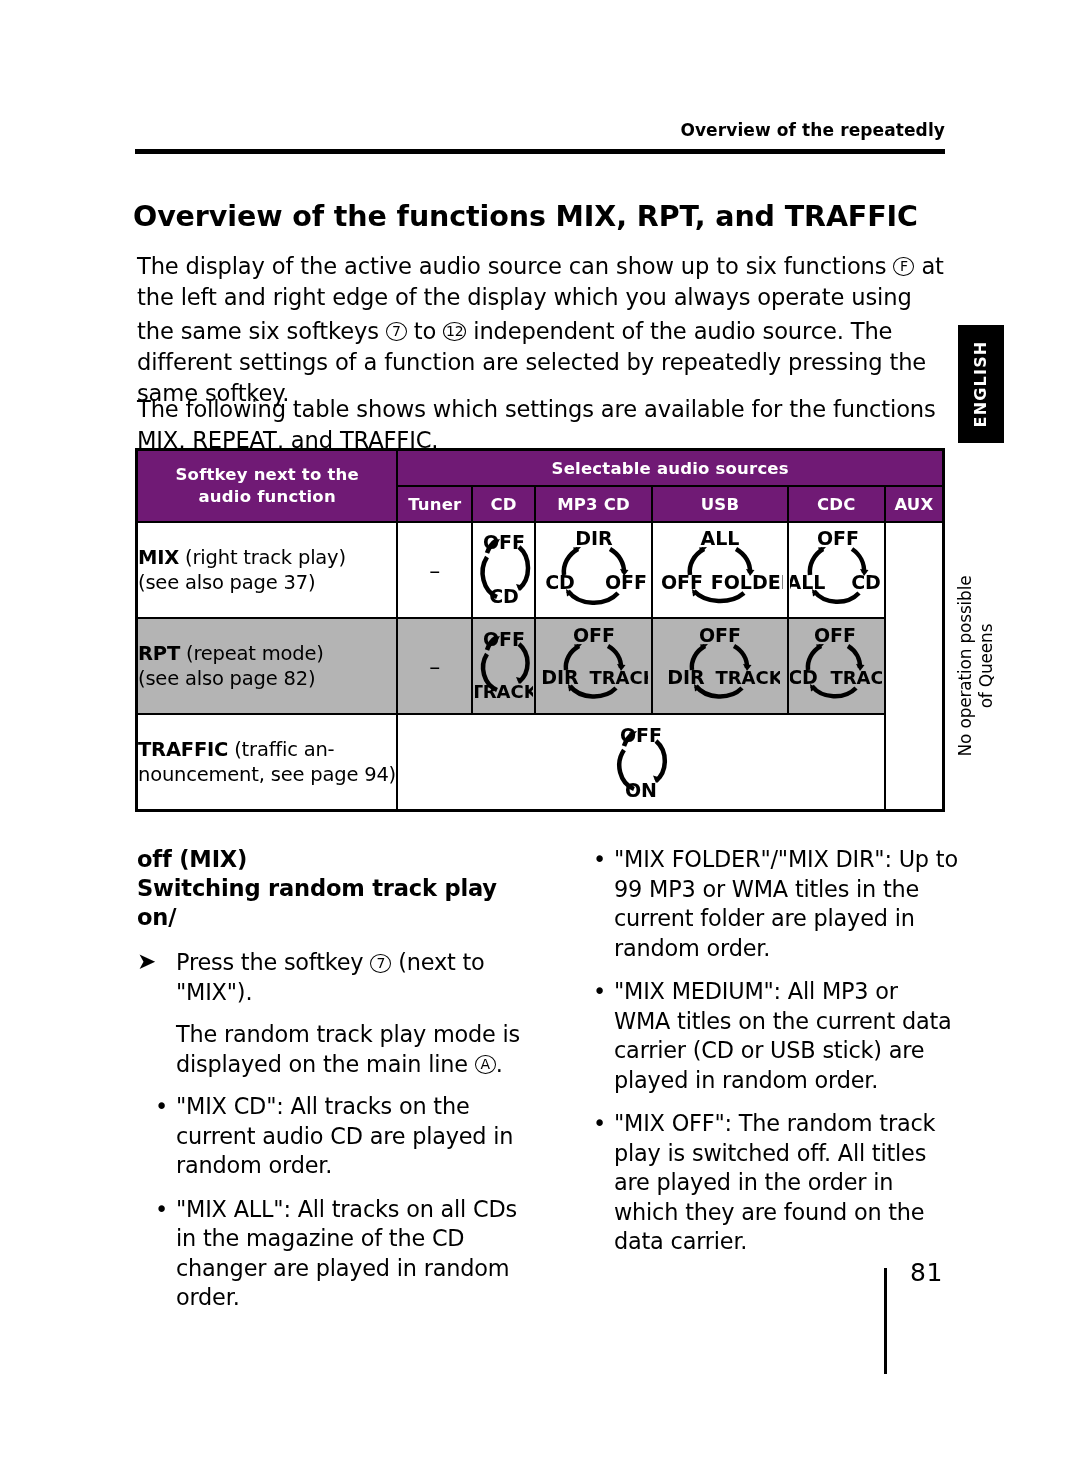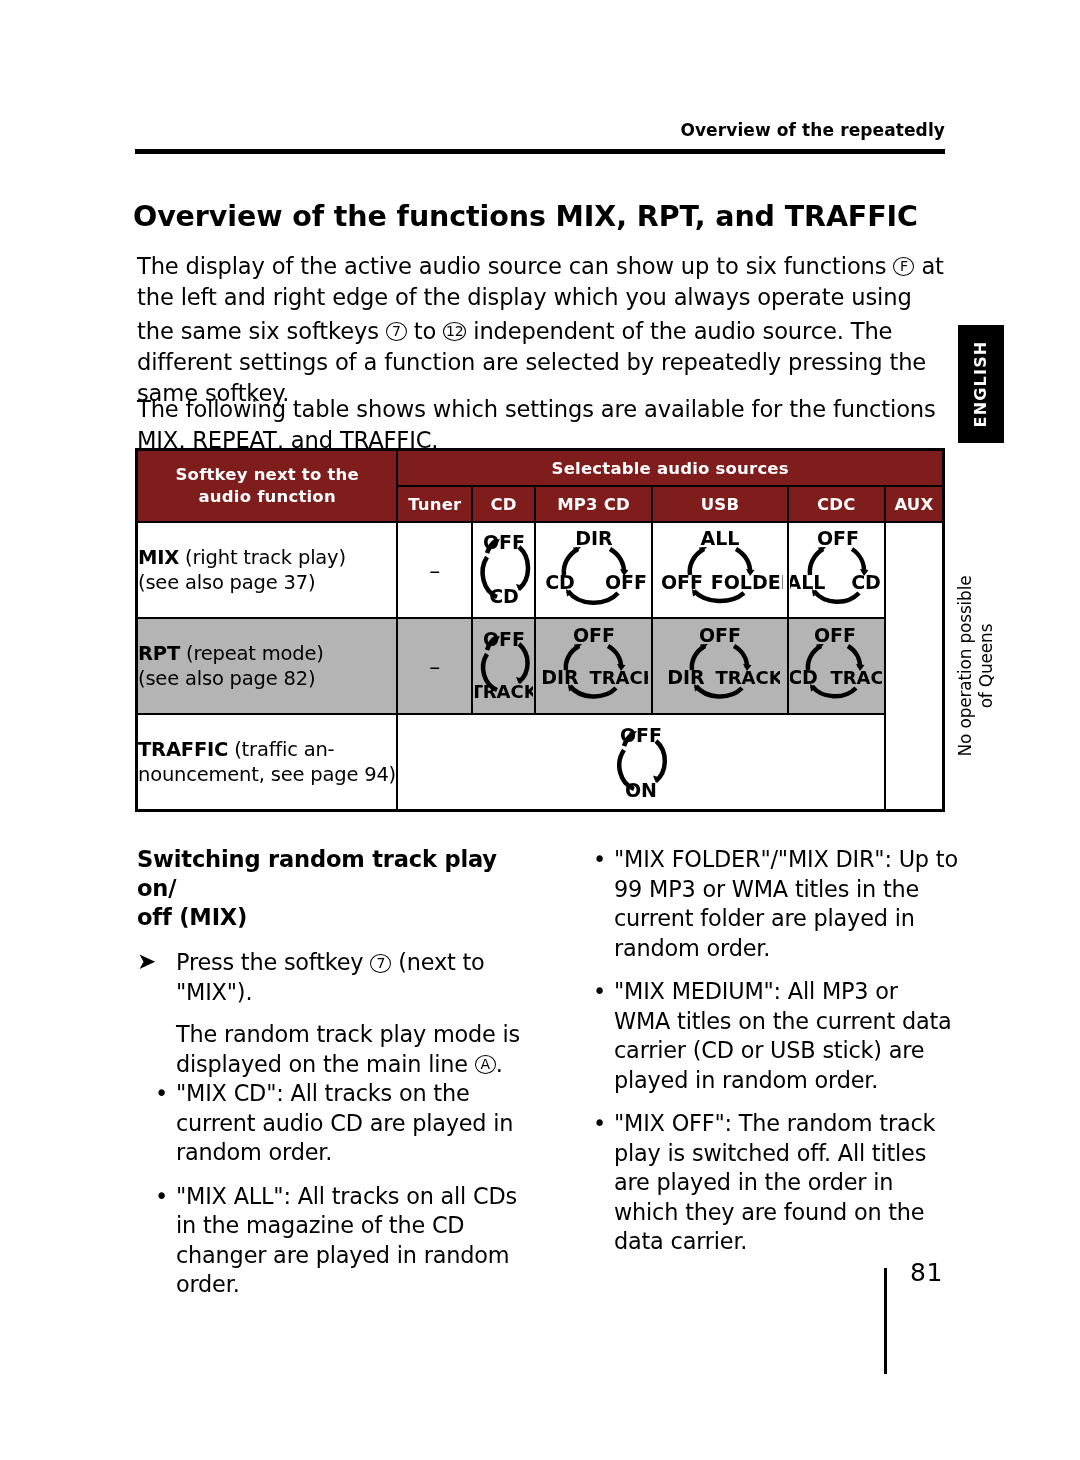--- a/index.html
+++ b/index.html
@@ -122,7 +122,7 @@
     vertical-align: middle;
   }
   .hdr {
-    background: #7f1d1d;
+    background: #701a75;
     color: #ffffff;
     font-weight: bold;
     text-align: center;

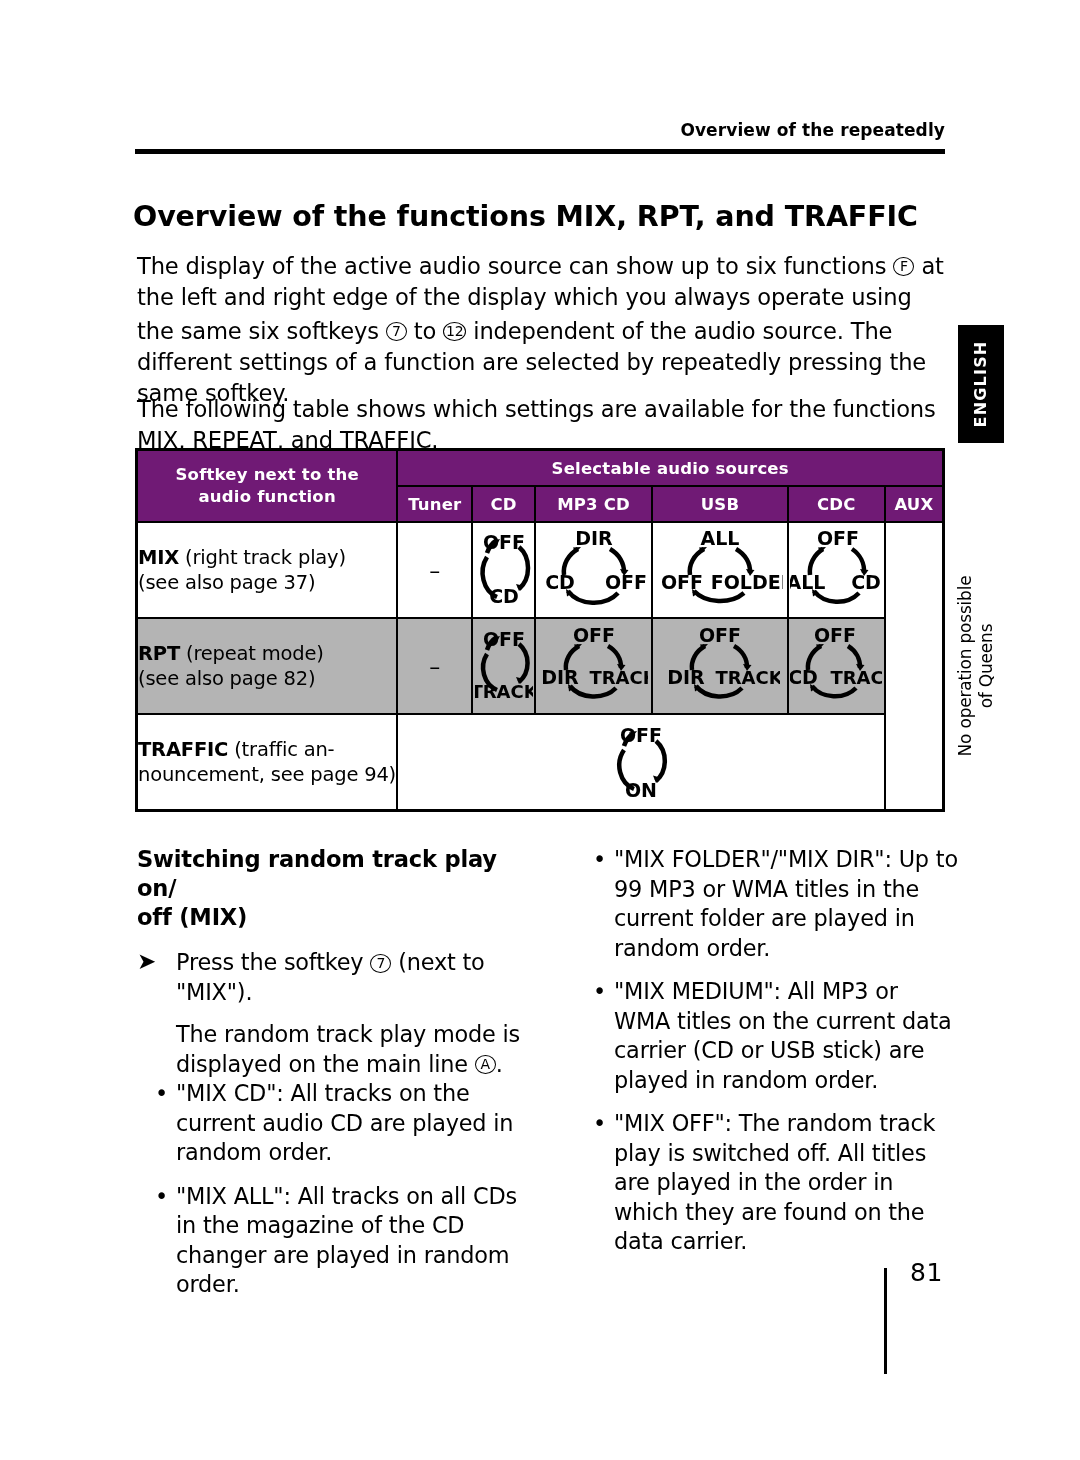--- a/index.html
+++ b/index.html
@@ -424,8 +424,8 @@
 
 <div class="col col-left">
   <div class="sub-head">
+    <div>off (MIX)</div>
     <div>Switching random track play on/</div>
-    <div>off (MIX)</div>
   </div>
 
   <div class="step">

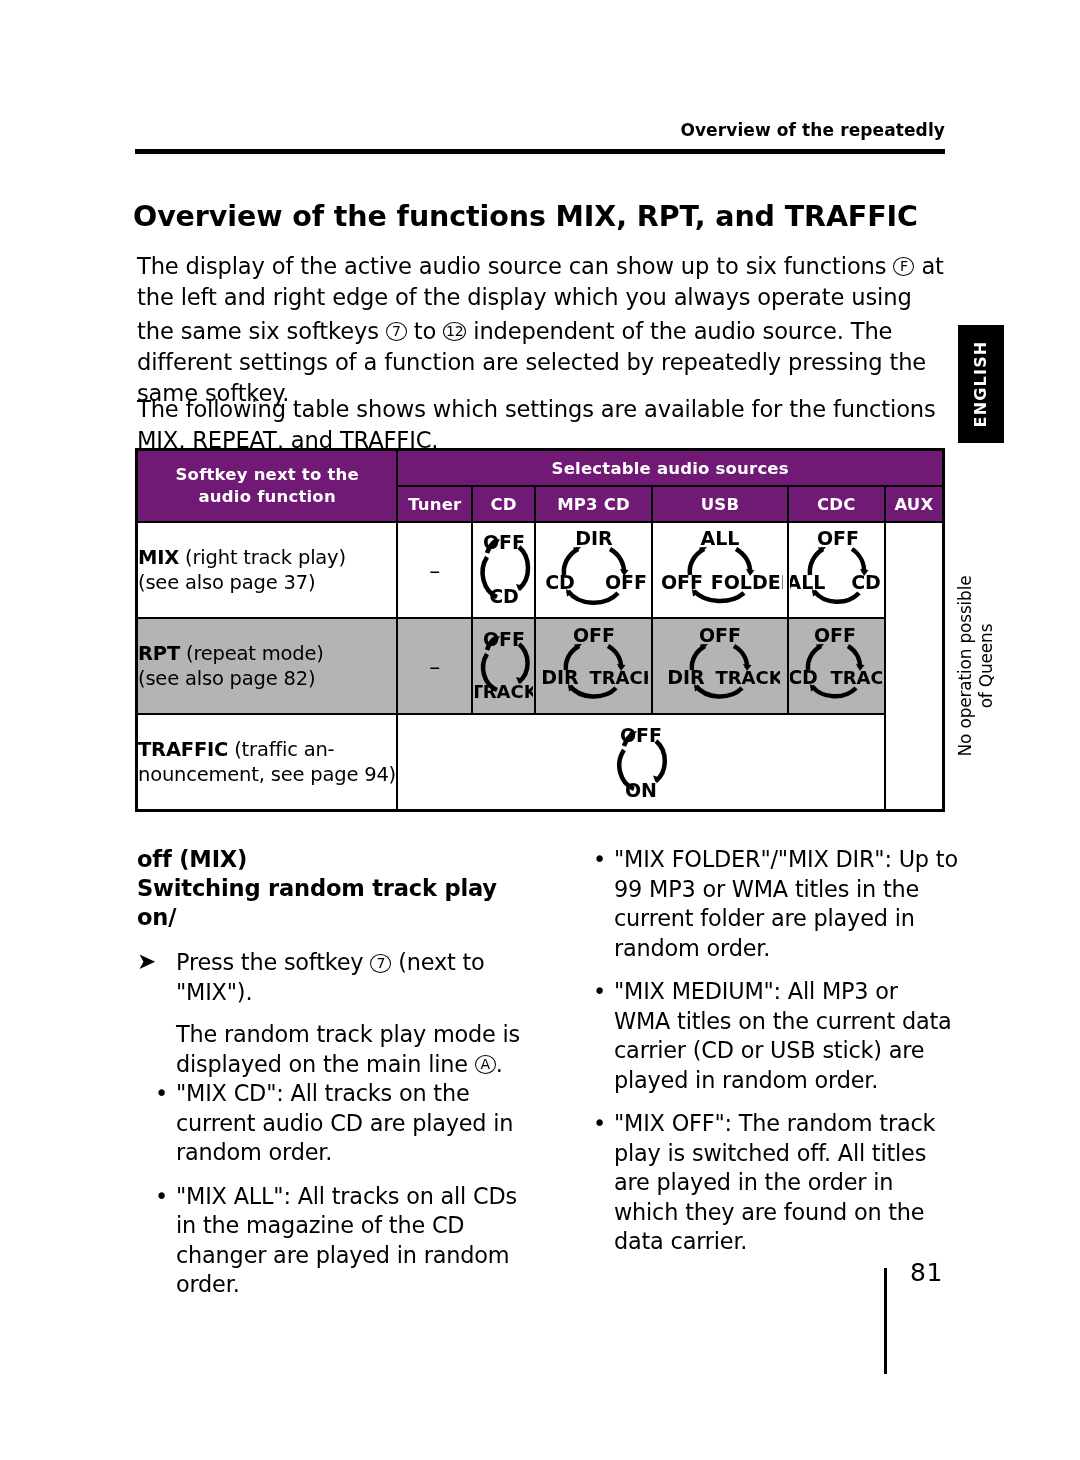--- a/index.html
+++ b/index.html
@@ -198,7 +198,7 @@
     font-size: 23px;
     font-weight: bold;
   }
-  .indent { padding-left: 39px; }
+  .indent { padding-left: 39px; margin-bottom: 13px; }
 
   ul.bl {
     list-style: none;

